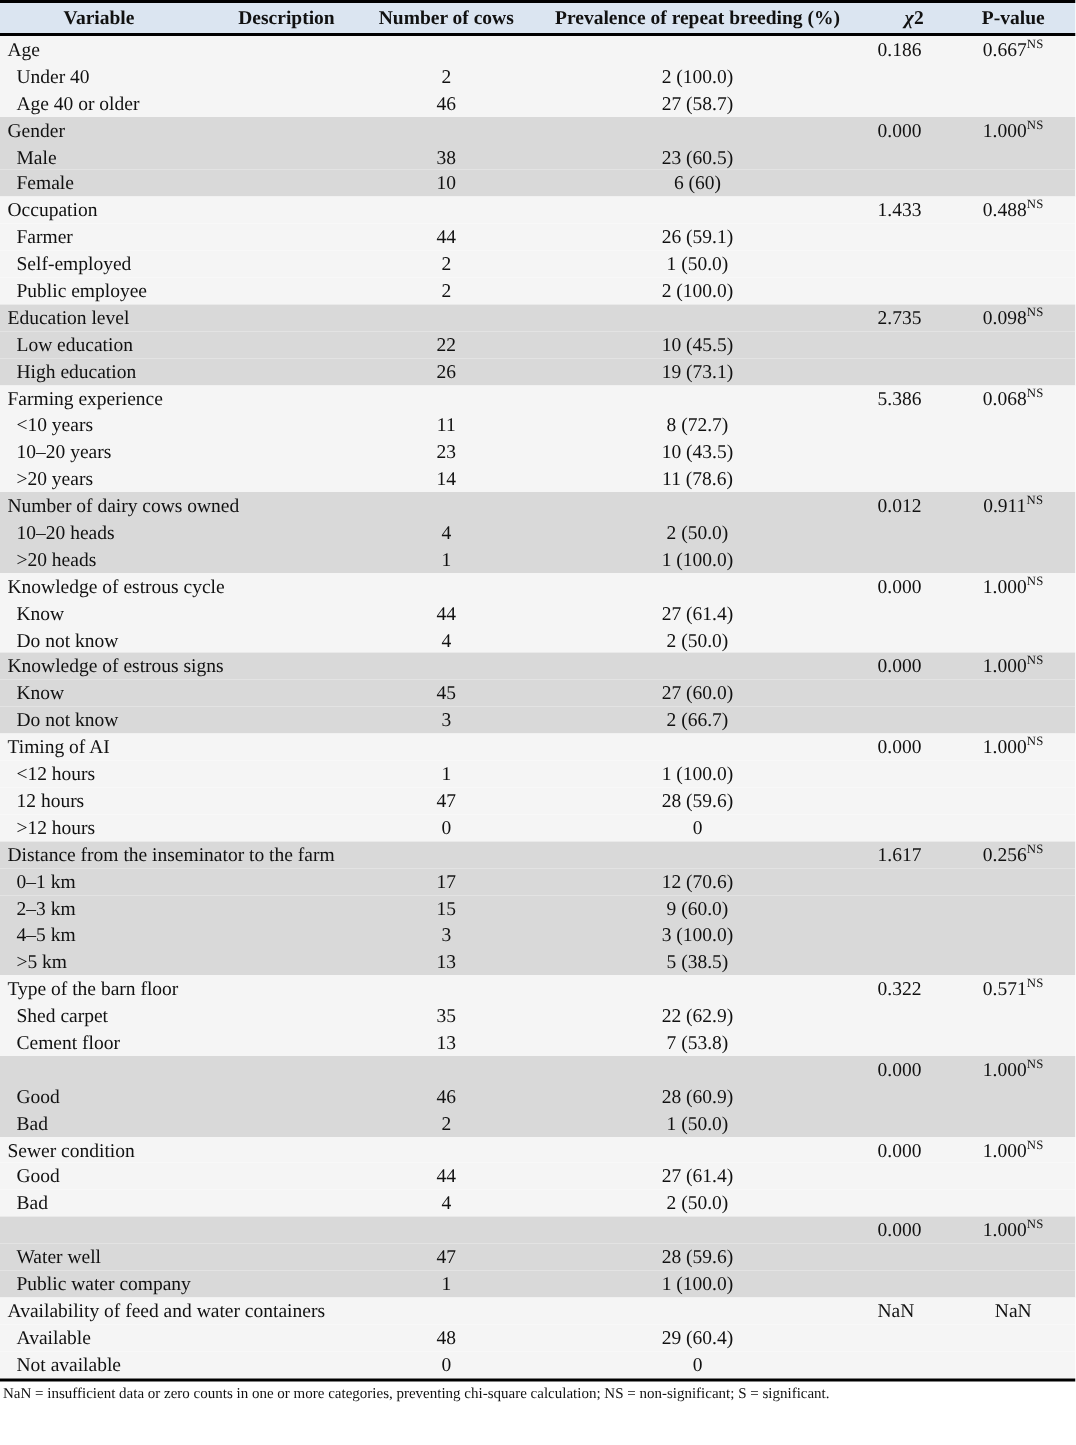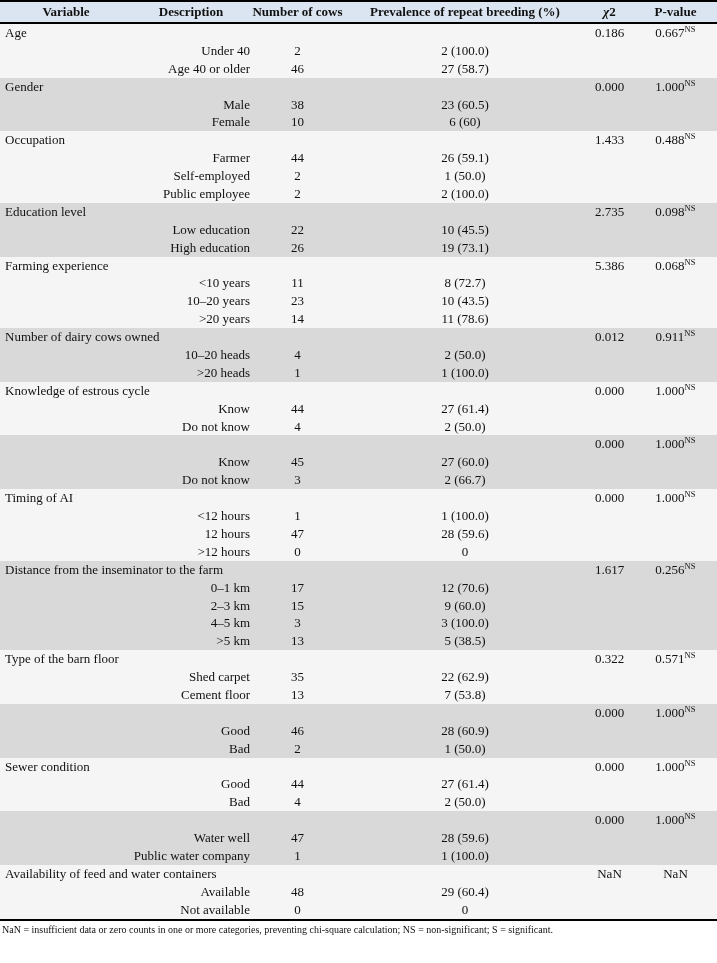--- a/index.html
+++ b/index.html
@@ -41,7 +41,7 @@
   .slabel { grid-column: 1 / 3; padding-left: 11px; text-align: right; }
   .c3 { grid-column: 3; text-align: center; }
   .c4 { grid-column: 4; text-align: center; }
-  .c5 { grid-column: 5; text-align: center; }
+  .c5 { grid-column: 5; }
   .c6 { grid-column: 6; text-align: center; }
   .sup {
     font-size: 8.5px;

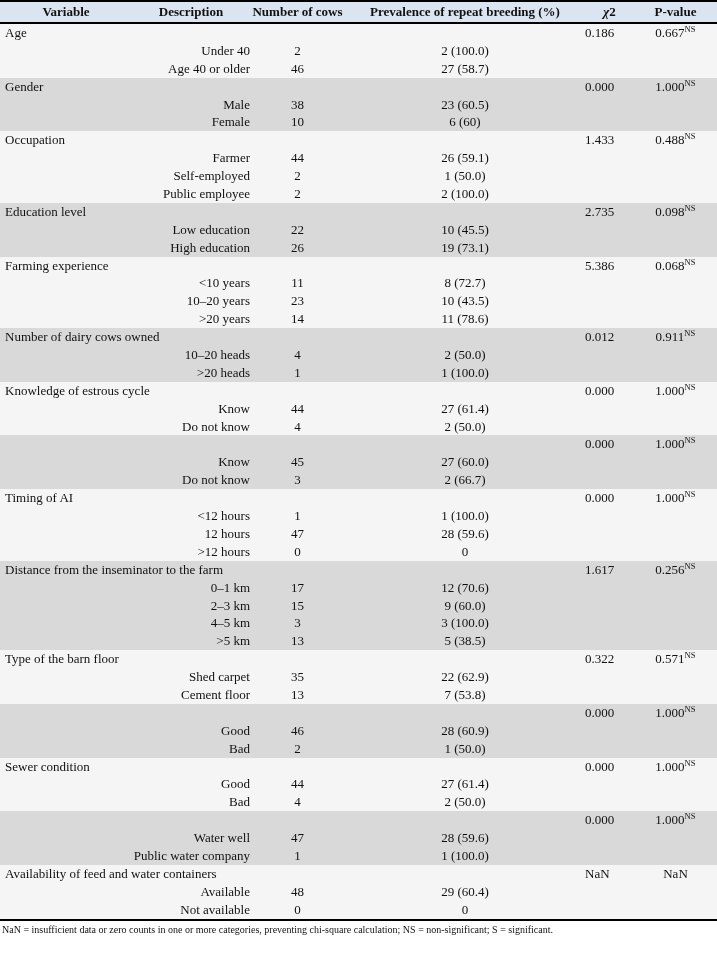--- a/index.html
+++ b/index.html
@@ -38,7 +38,7 @@
   .band-dark { background: var(--band-dark); }
   .cell { white-space: nowrap; overflow: visible; }
   .glabel { grid-column: 1 / 5; padding-left: 5px; }
-  .slabel { grid-column: 1 / 3; padding-left: 11px; text-align: right; }
+  .slabel { grid-column: 1 / 3; padding-left: 11px; }
   .c3 { grid-column: 3; text-align: center; }
   .c4 { grid-column: 4; text-align: center; }
   .c5 { grid-column: 5; }

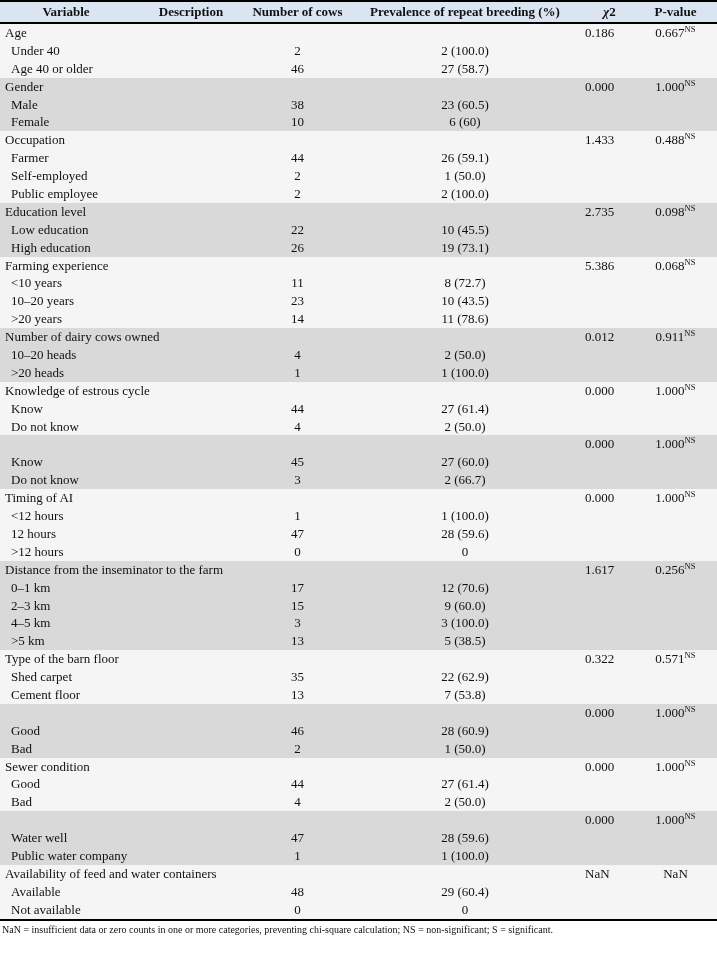--- a/index.html
+++ b/index.html
@@ -188,6 +188,7 @@
         <div class="cell c4">2 (50.0)</div>
       </div>
       <div class="grid-row row band-dark">
+        <div class="cell glabel">Knowledge of estrous signs</div>
         <div class="cell c5">0.000</div>
         <div class="cell c6"><span>1.000</span><span class="sup">NS</span></div>
       </div>

